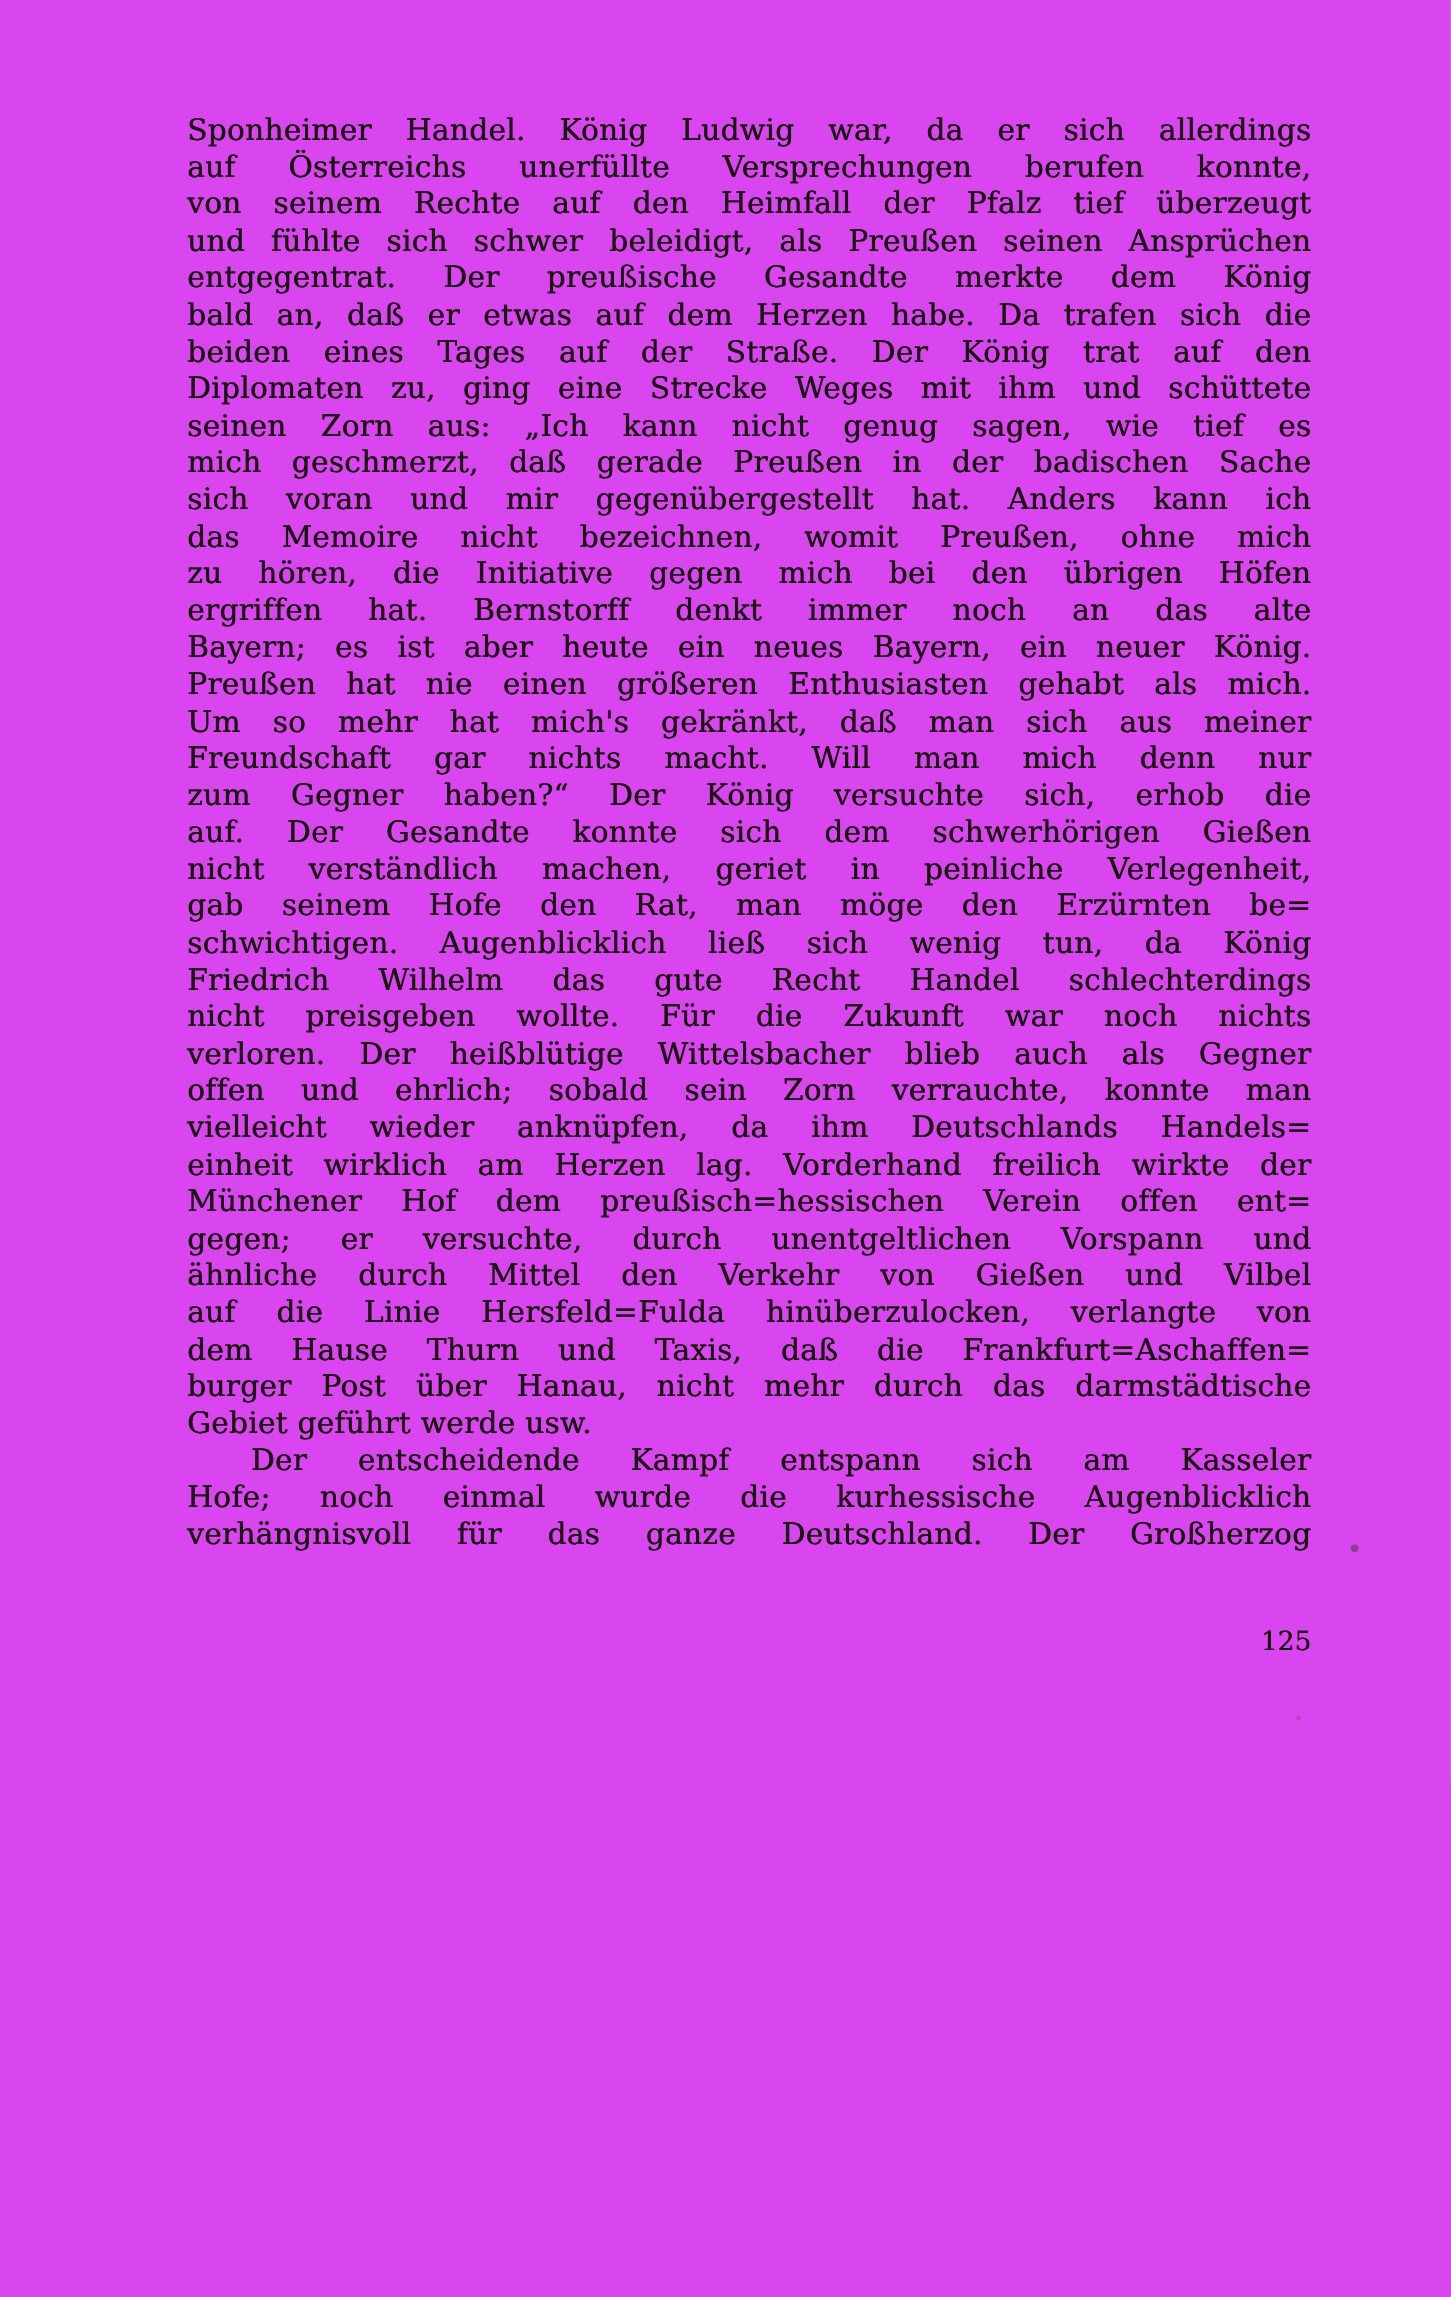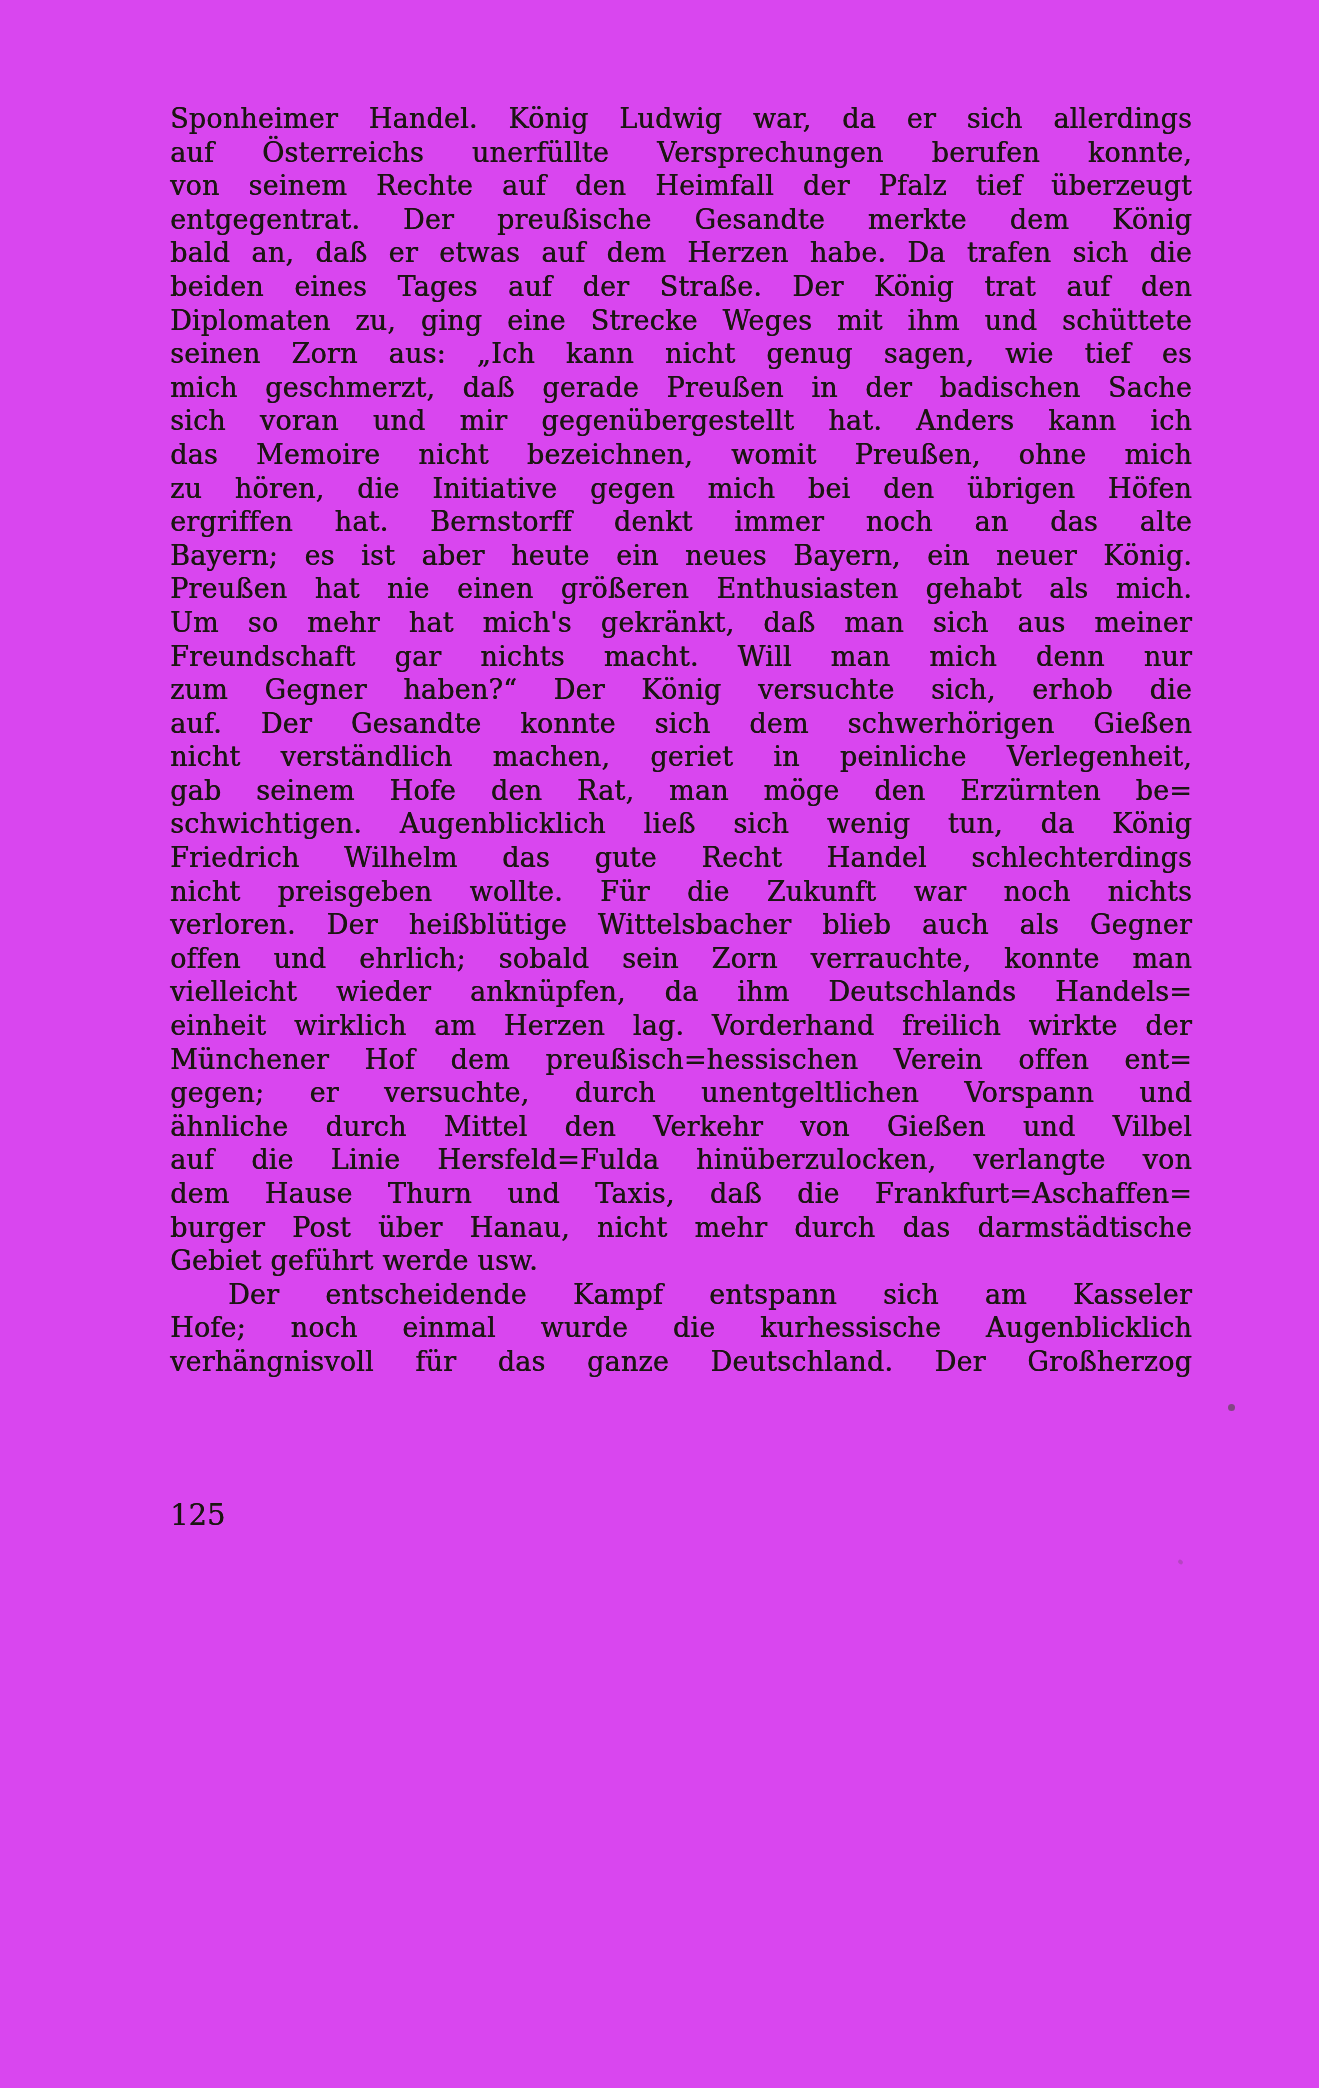--- a/index.html
+++ b/index.html
@@ -77,6 +77,7 @@
       <div class="line">Sponheimer Handel. König Ludwig war, da er sich allerdings</div>
       <div class="line">auf Österreichs unerfüllte Versprechungen berufen konnte,</div>
       <div class="line">von seinem Rechte auf den Heimfall der Pfalz tief überzeugt</div>
+      <div class="line">und fühlte sich schwer beleidigt, als Preußen seinen Ansprüchen</div>
       <div class="line">entgegentrat. Der preußische Gesandte merkte dem König</div>
       <div class="line">bald an, daß er etwas auf dem Herzen habe. Da trafen sich die</div>
       <div class="line">beiden eines Tages auf der Straße. Der König trat auf den</div>

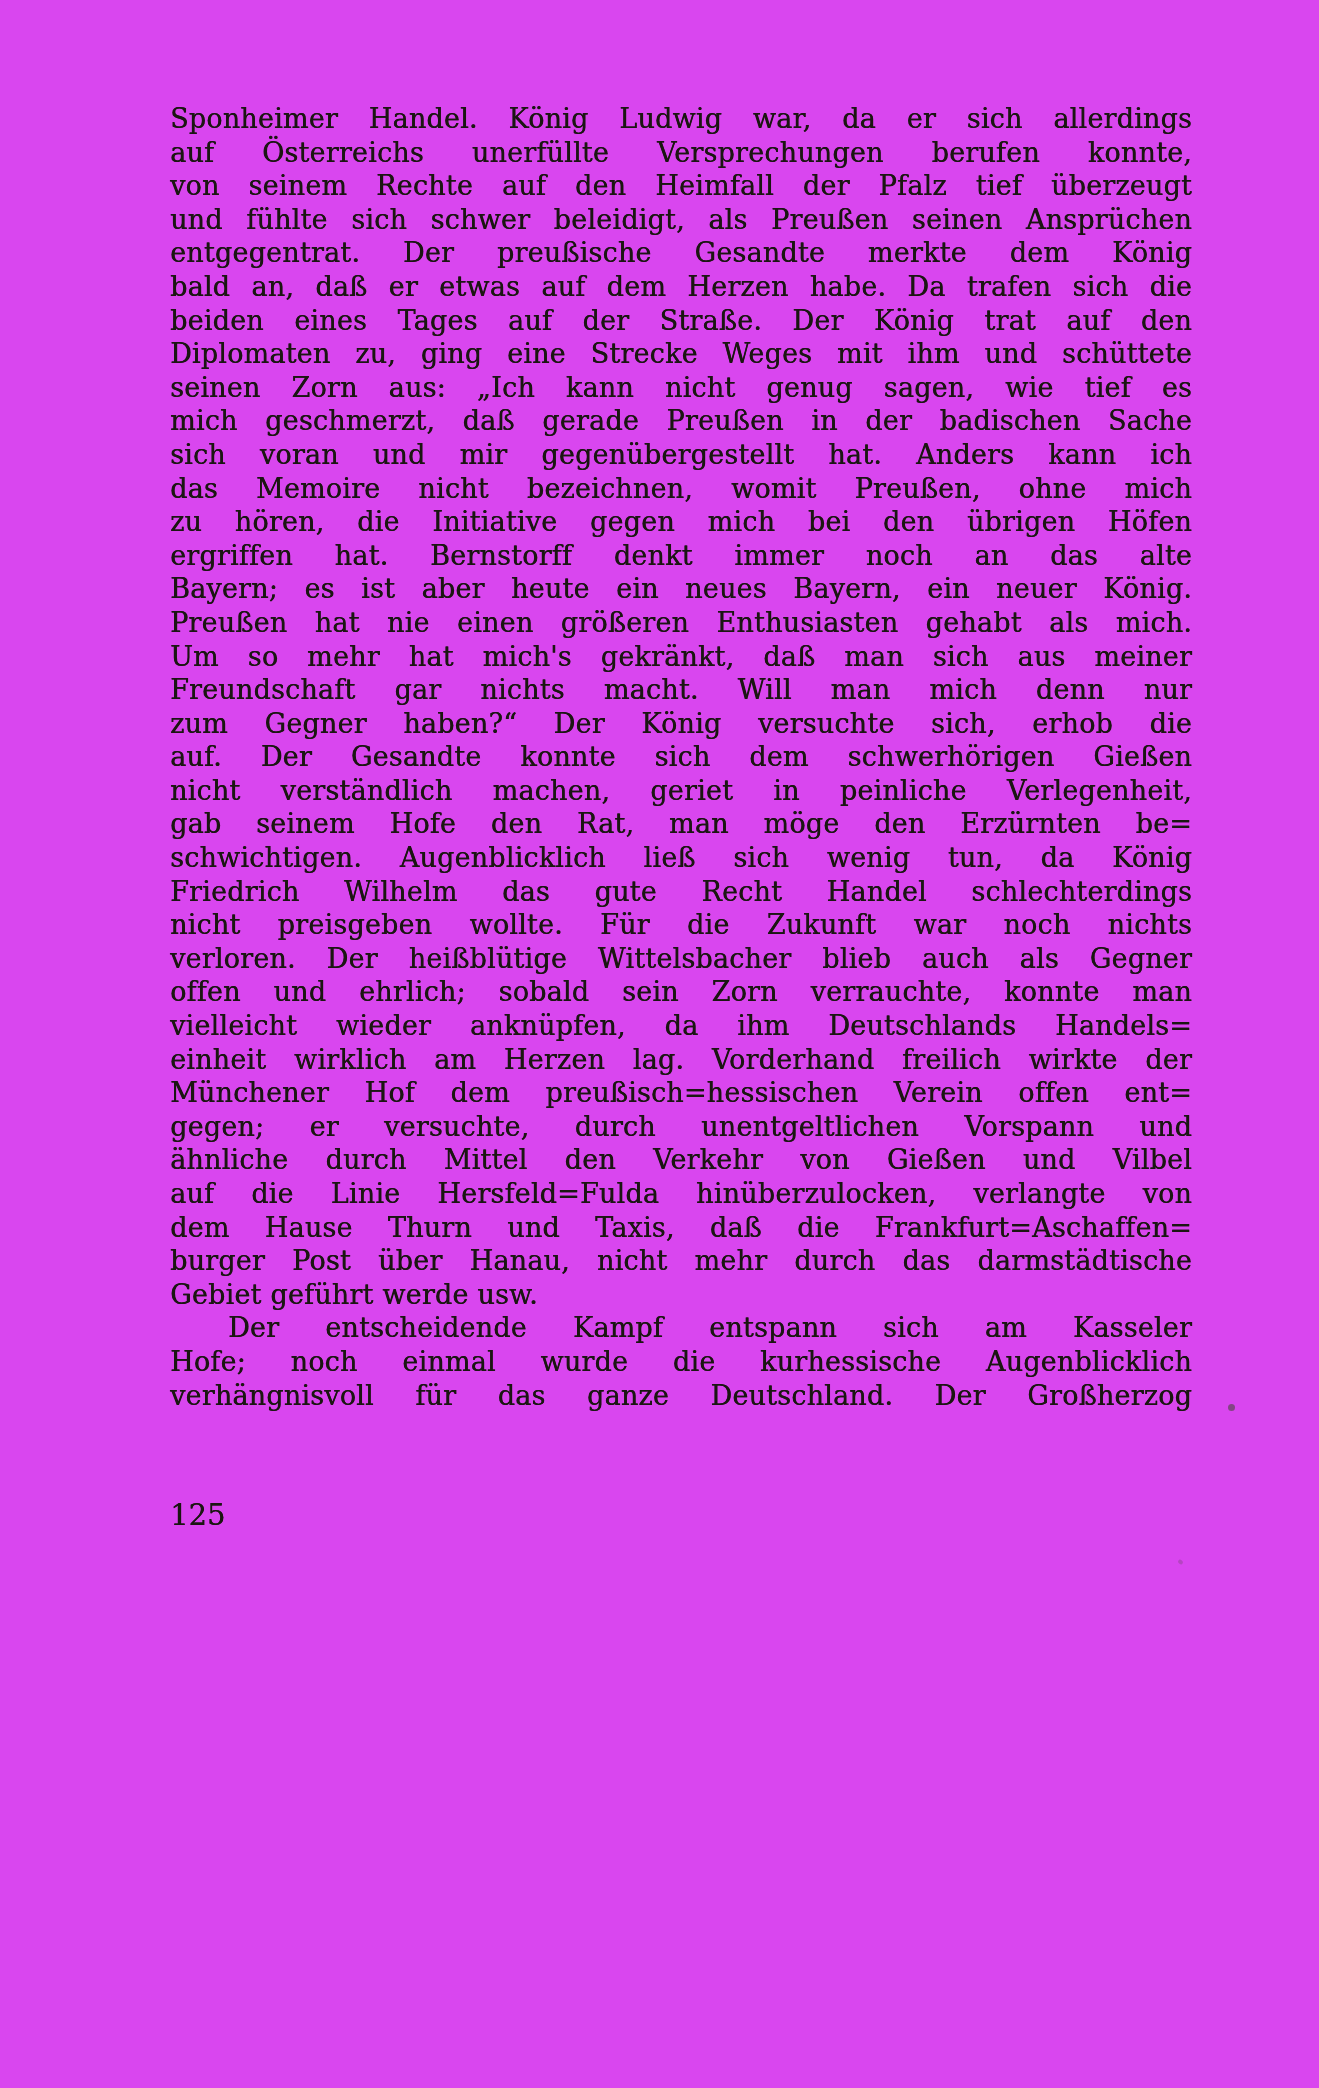--- a/index.html
+++ b/index.html
@@ -42,10 +42,9 @@
     top: 1478px;
     left: 170px;
     width: 1022px;
-    text-align: left;
-    font-size: 29px;
+    text-align: right;
+    font-size: 24px;
     text-shadow: 0.4px 0 0 currentColor;
-    margin-top: 20px;
   }
   .ink-speck {
     position: absolute;

